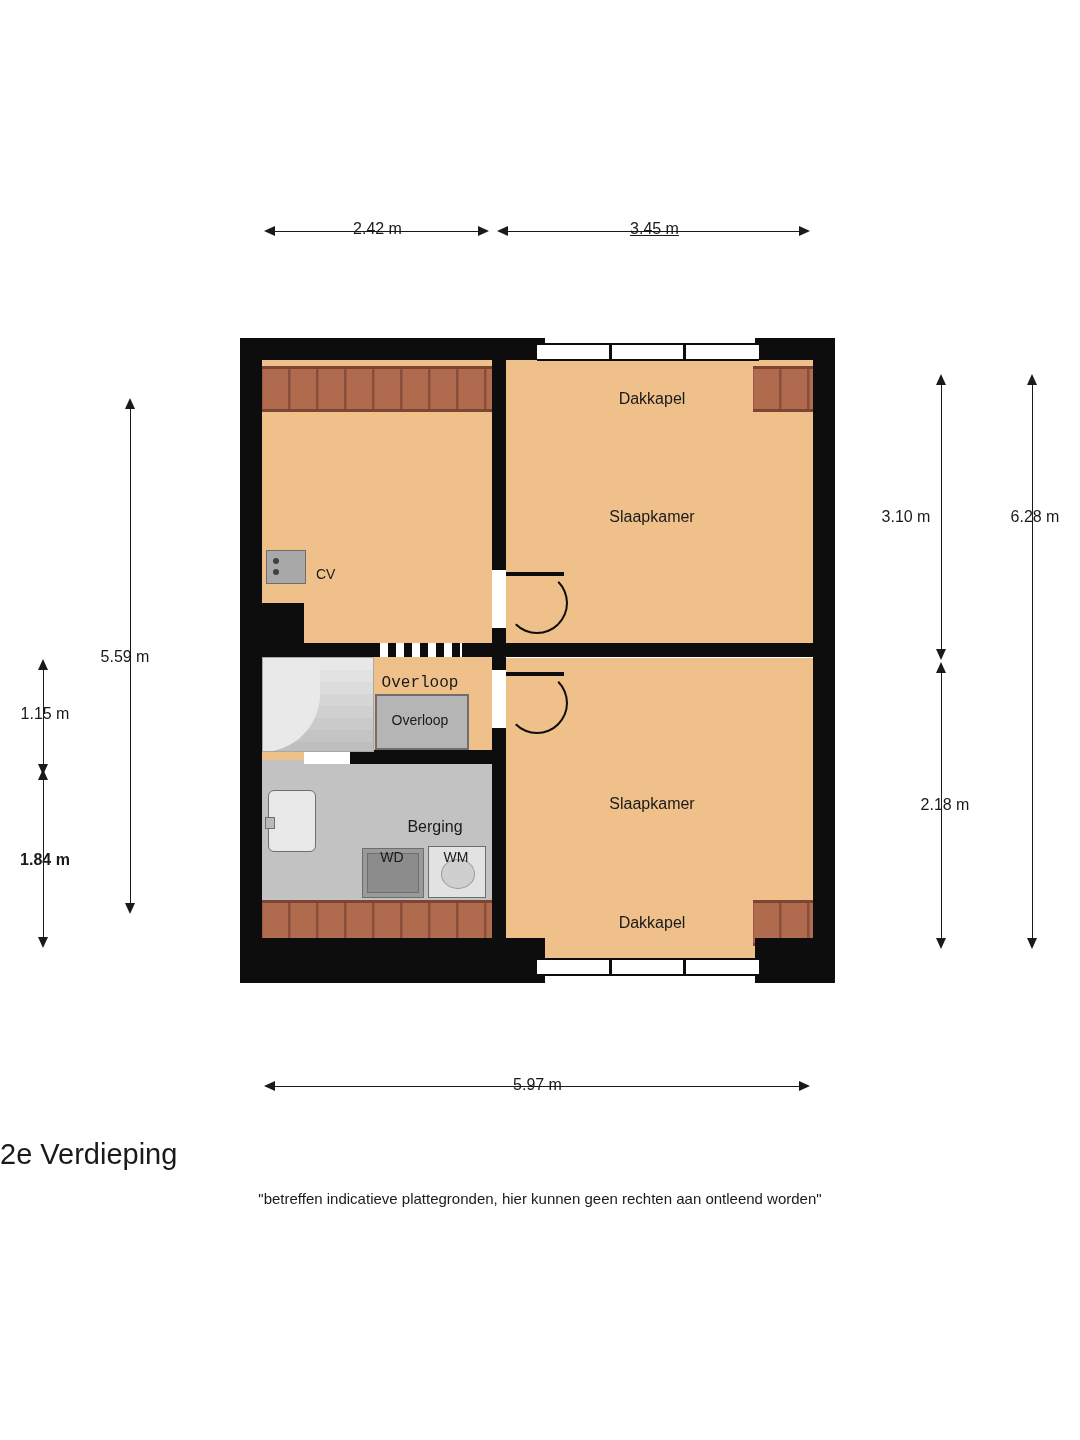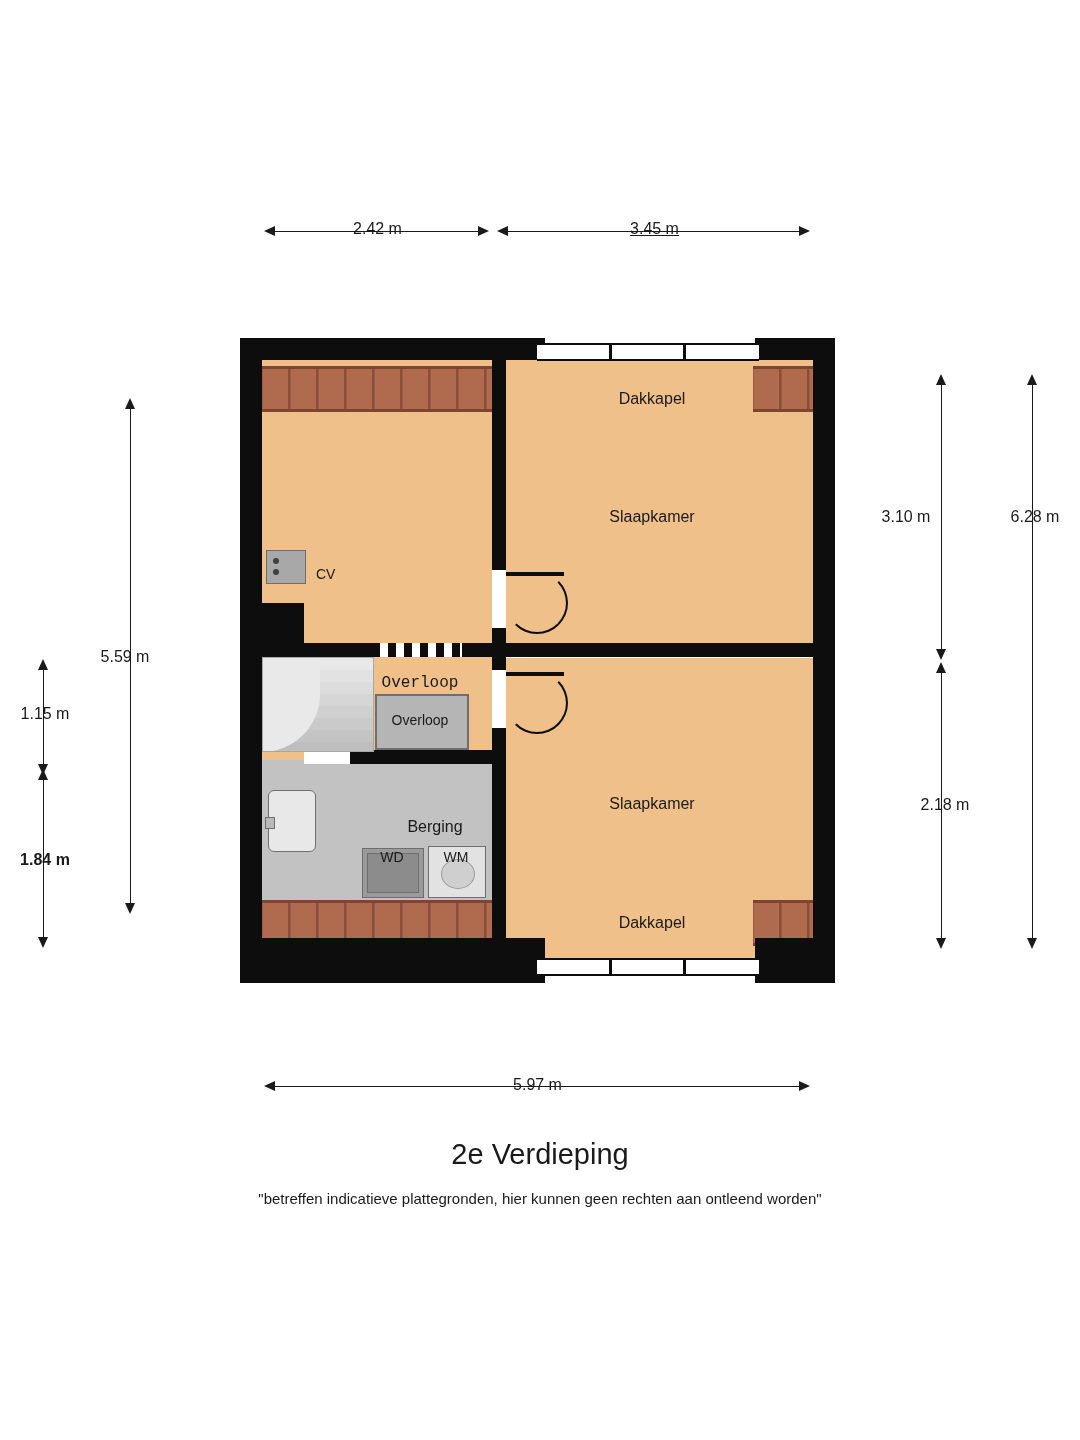--- a/index.html
+++ b/index.html
@@ -166,7 +166,6 @@
     position: absolute;
     left: 0; right: 0;
     top: 1138px;
-    text-align: center;
     font-size: 29px;
     color: #1a1a1a;
   }

